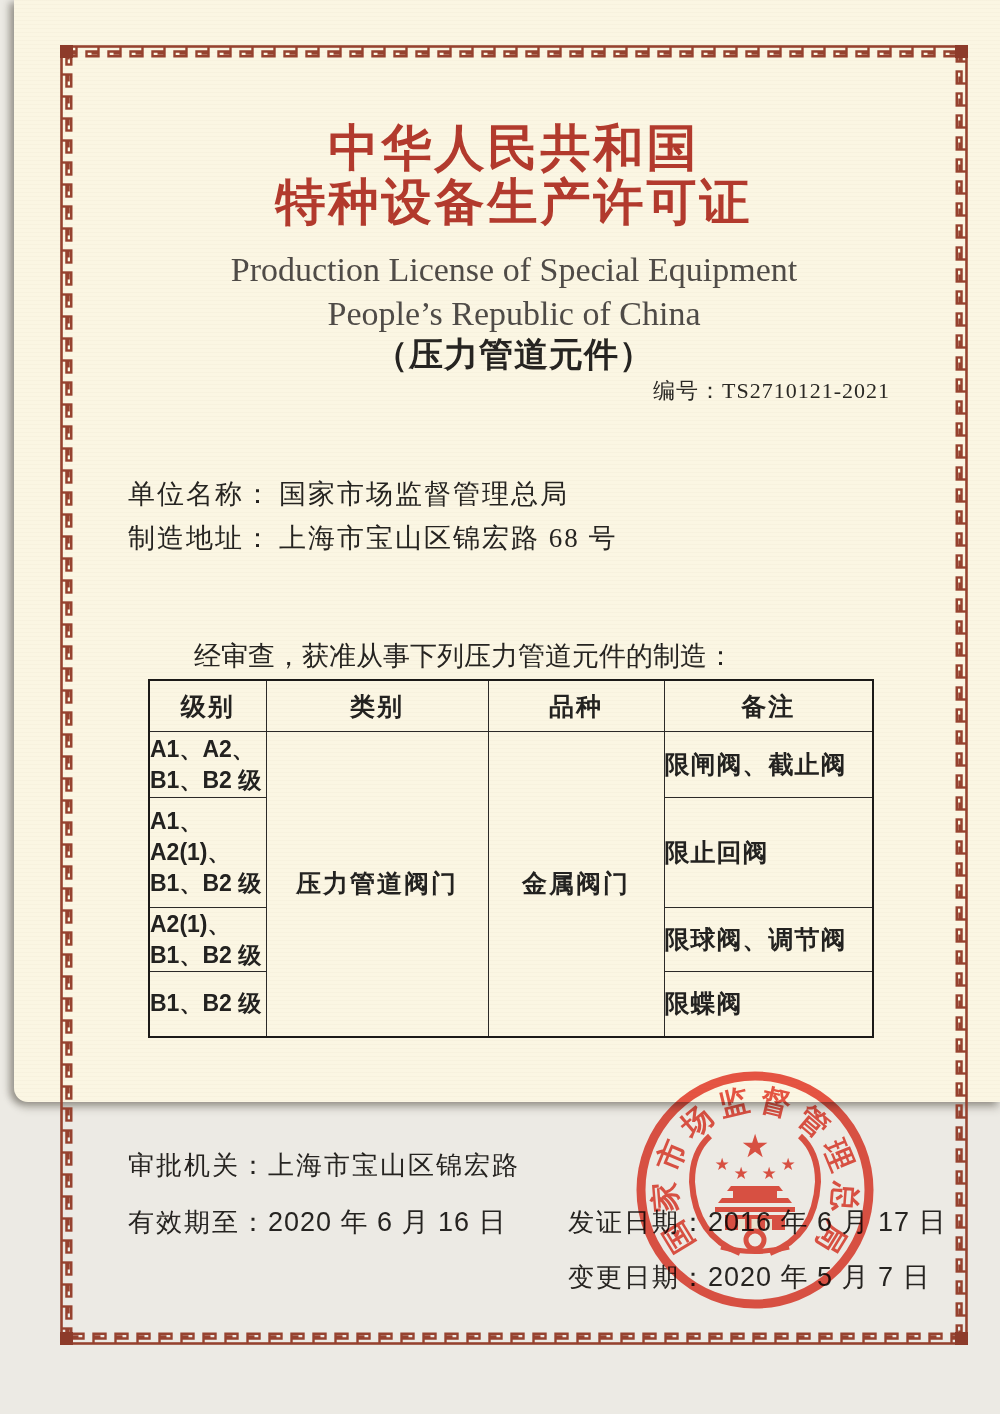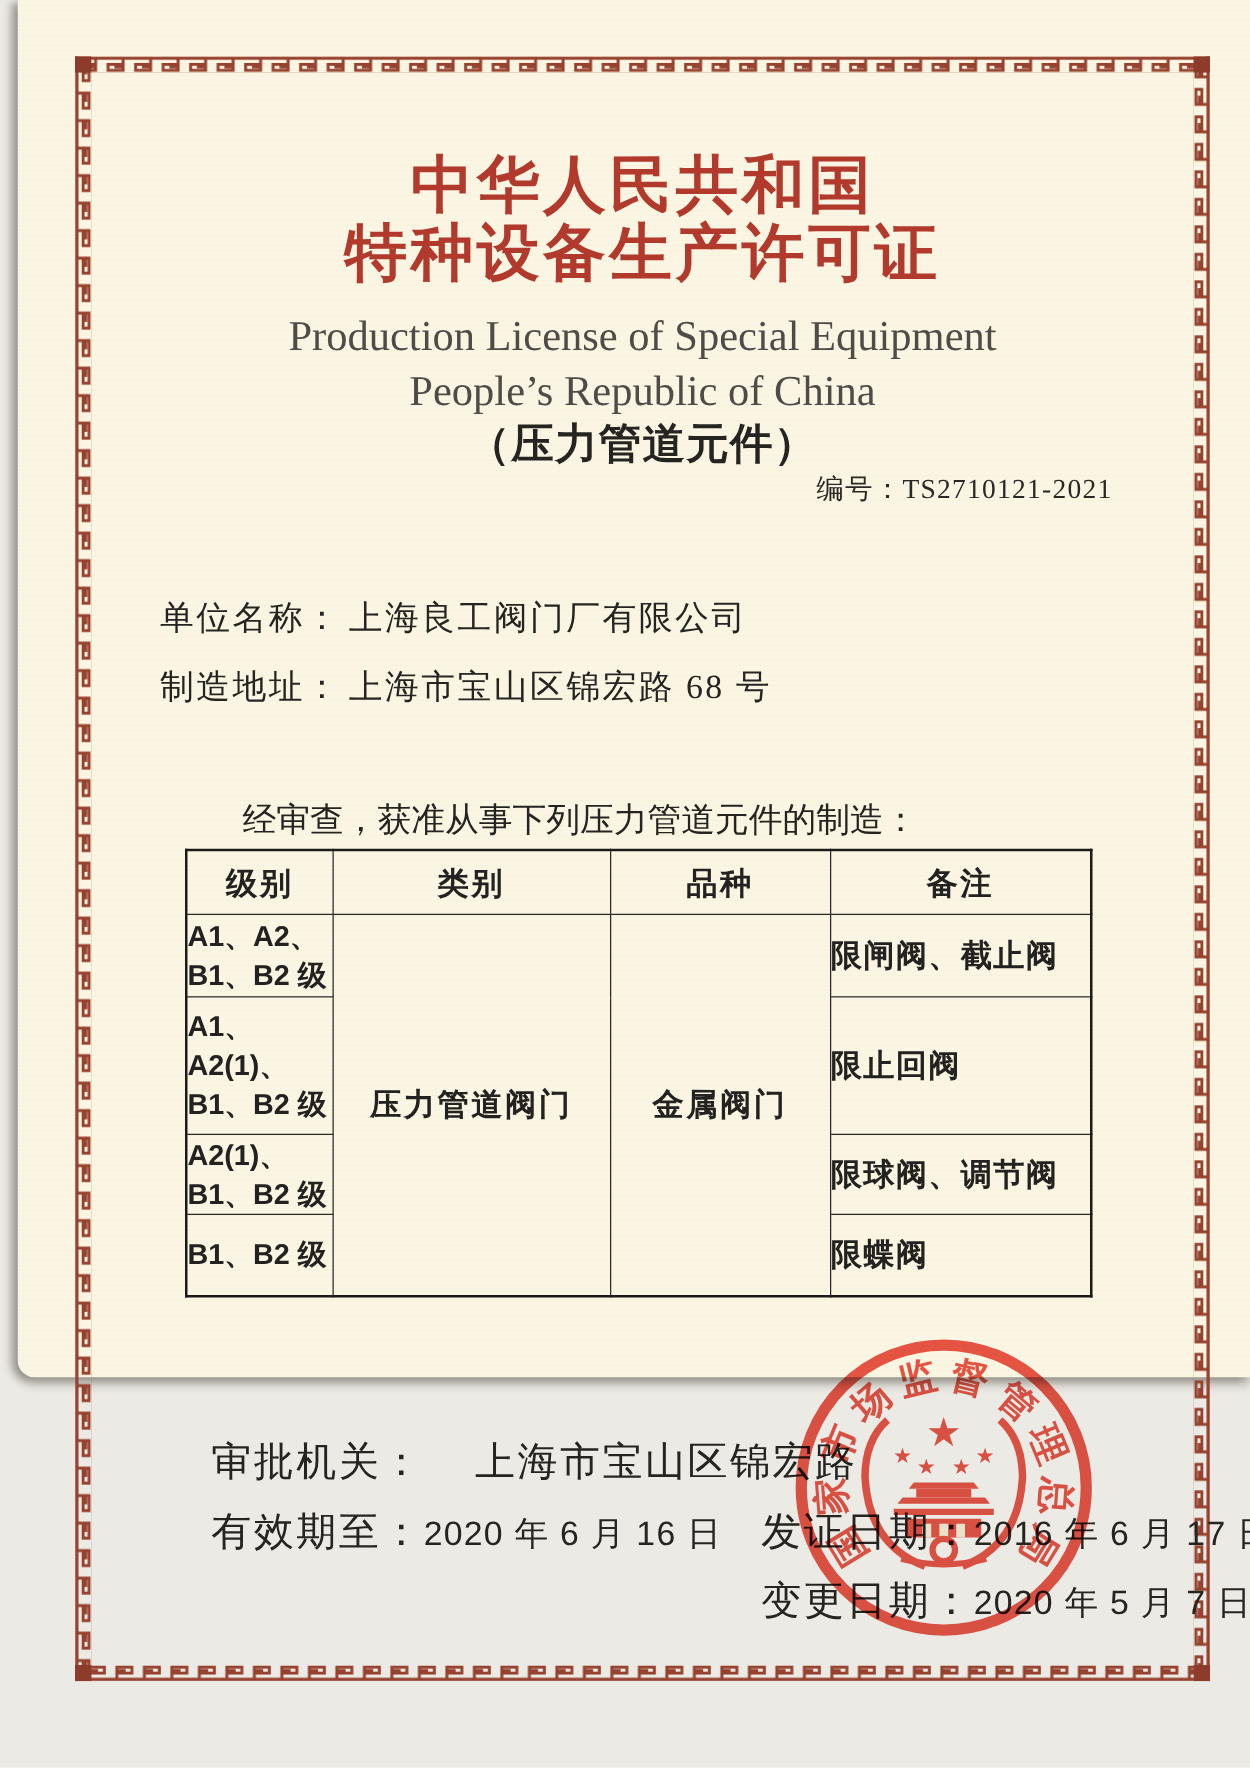--- a/index.html
+++ b/index.html
@@ -93,7 +93,7 @@
   <div class="license-no"><span>编号：</span><span>TS2710121-2021</span></div>
 
   <div class="fieldline f-company">
-    <span class="flabel">单位名称：</span><span class="fvalue">上海良工阀门厂有限公司</span>
+    <span class="flabel">单位名称：</span><span class="fvalue">国家市场监督管理总局</span>
   </div>
   <div class="fieldline f-address">
     <span class="flabel">制造地址：</span><span class="fvalue">上海市宝山区锦宏路 68 号</span>

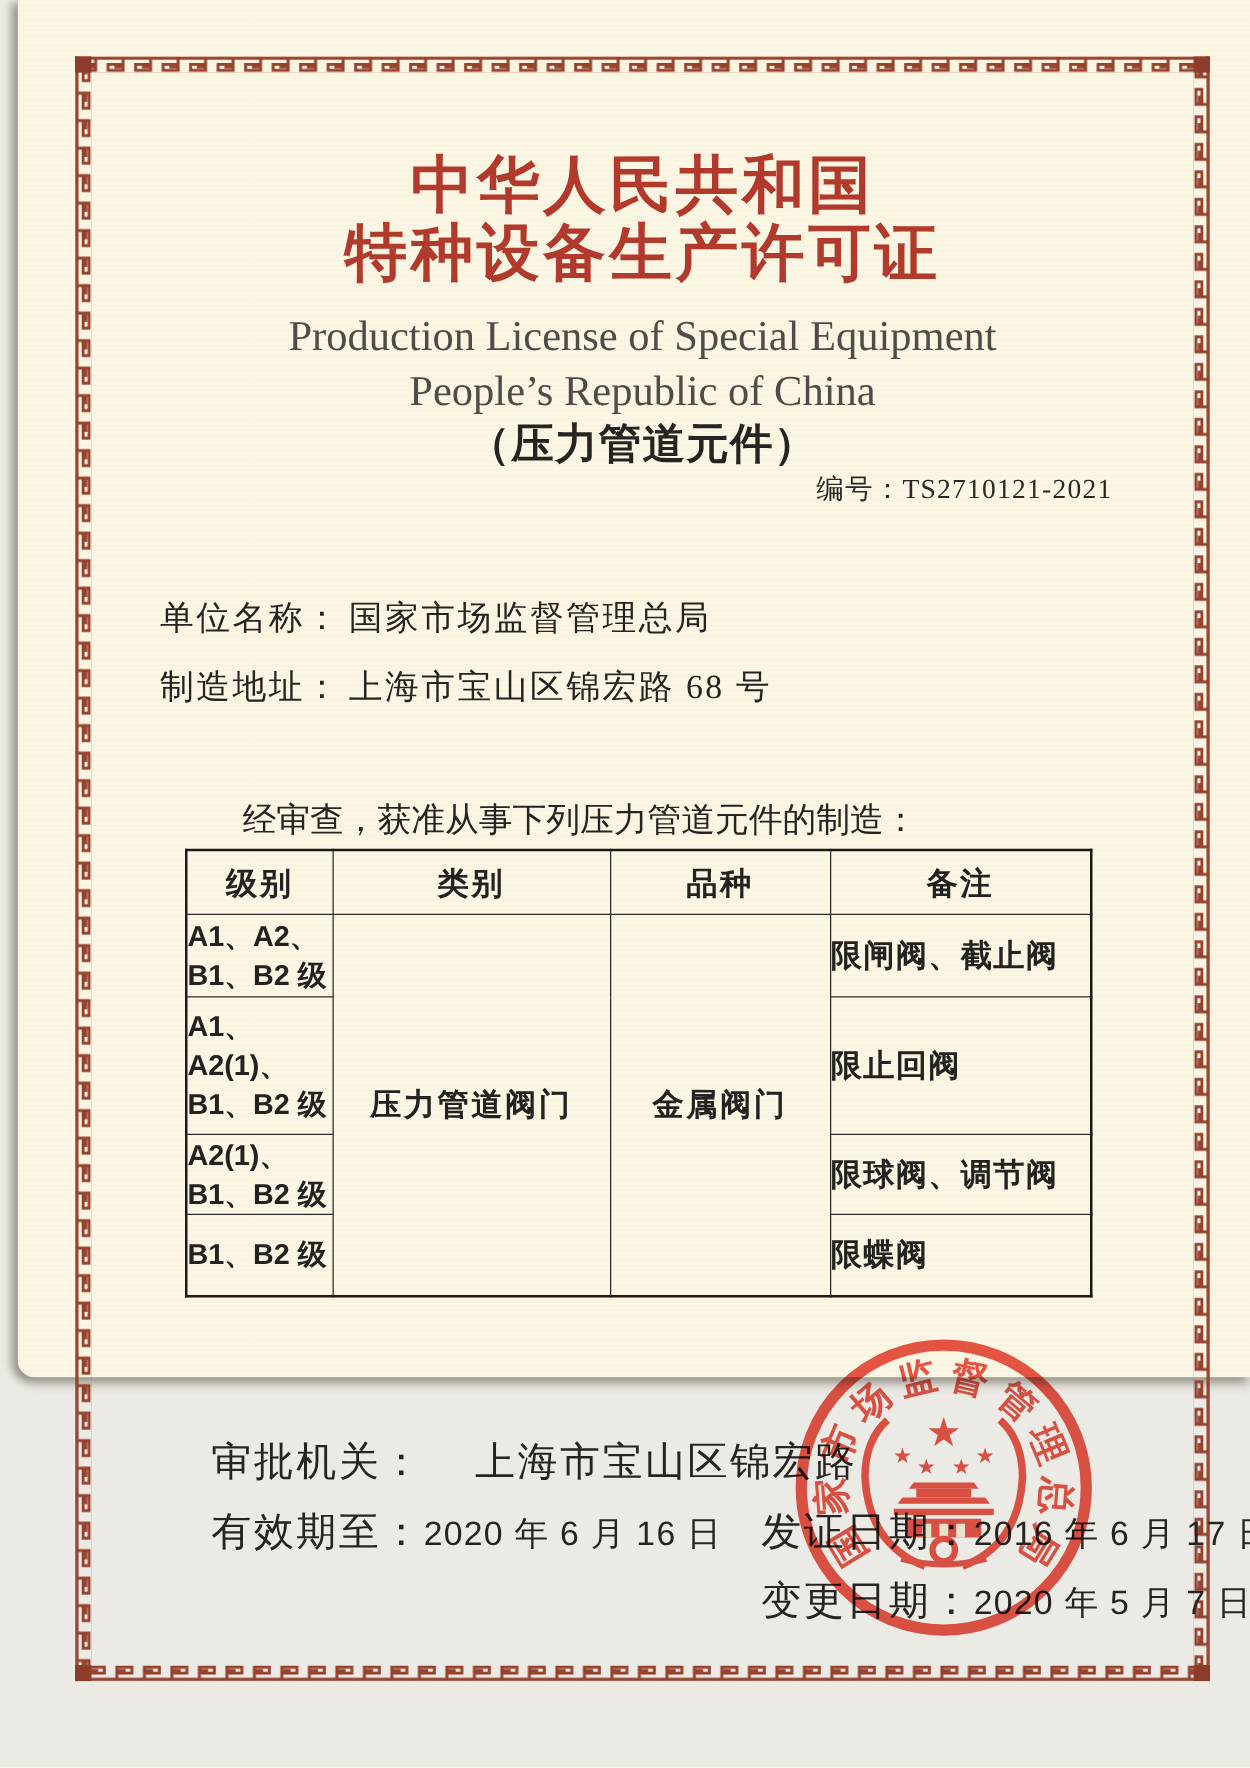--- a/index.html
+++ b/index.html
@@ -28,7 +28,7 @@
   .license-no{position:absolute;top:376px;right:110px;font-size:22px;color:#2a2824;letter-spacing:1px;}
   .fieldline{position:absolute;color:#262421;font-size:27px;white-space:nowrap;}
   .f-company{left:114px;top:476px;}
-  .f-address{left:114px;top:531px;}
+  .f-address{left:114px;top:520px;}
   .f-intro{left:180px;top:638px;}
   .flabel{letter-spacing:2px;}
   .fvalue{letter-spacing:2px;margin-left:6px;}

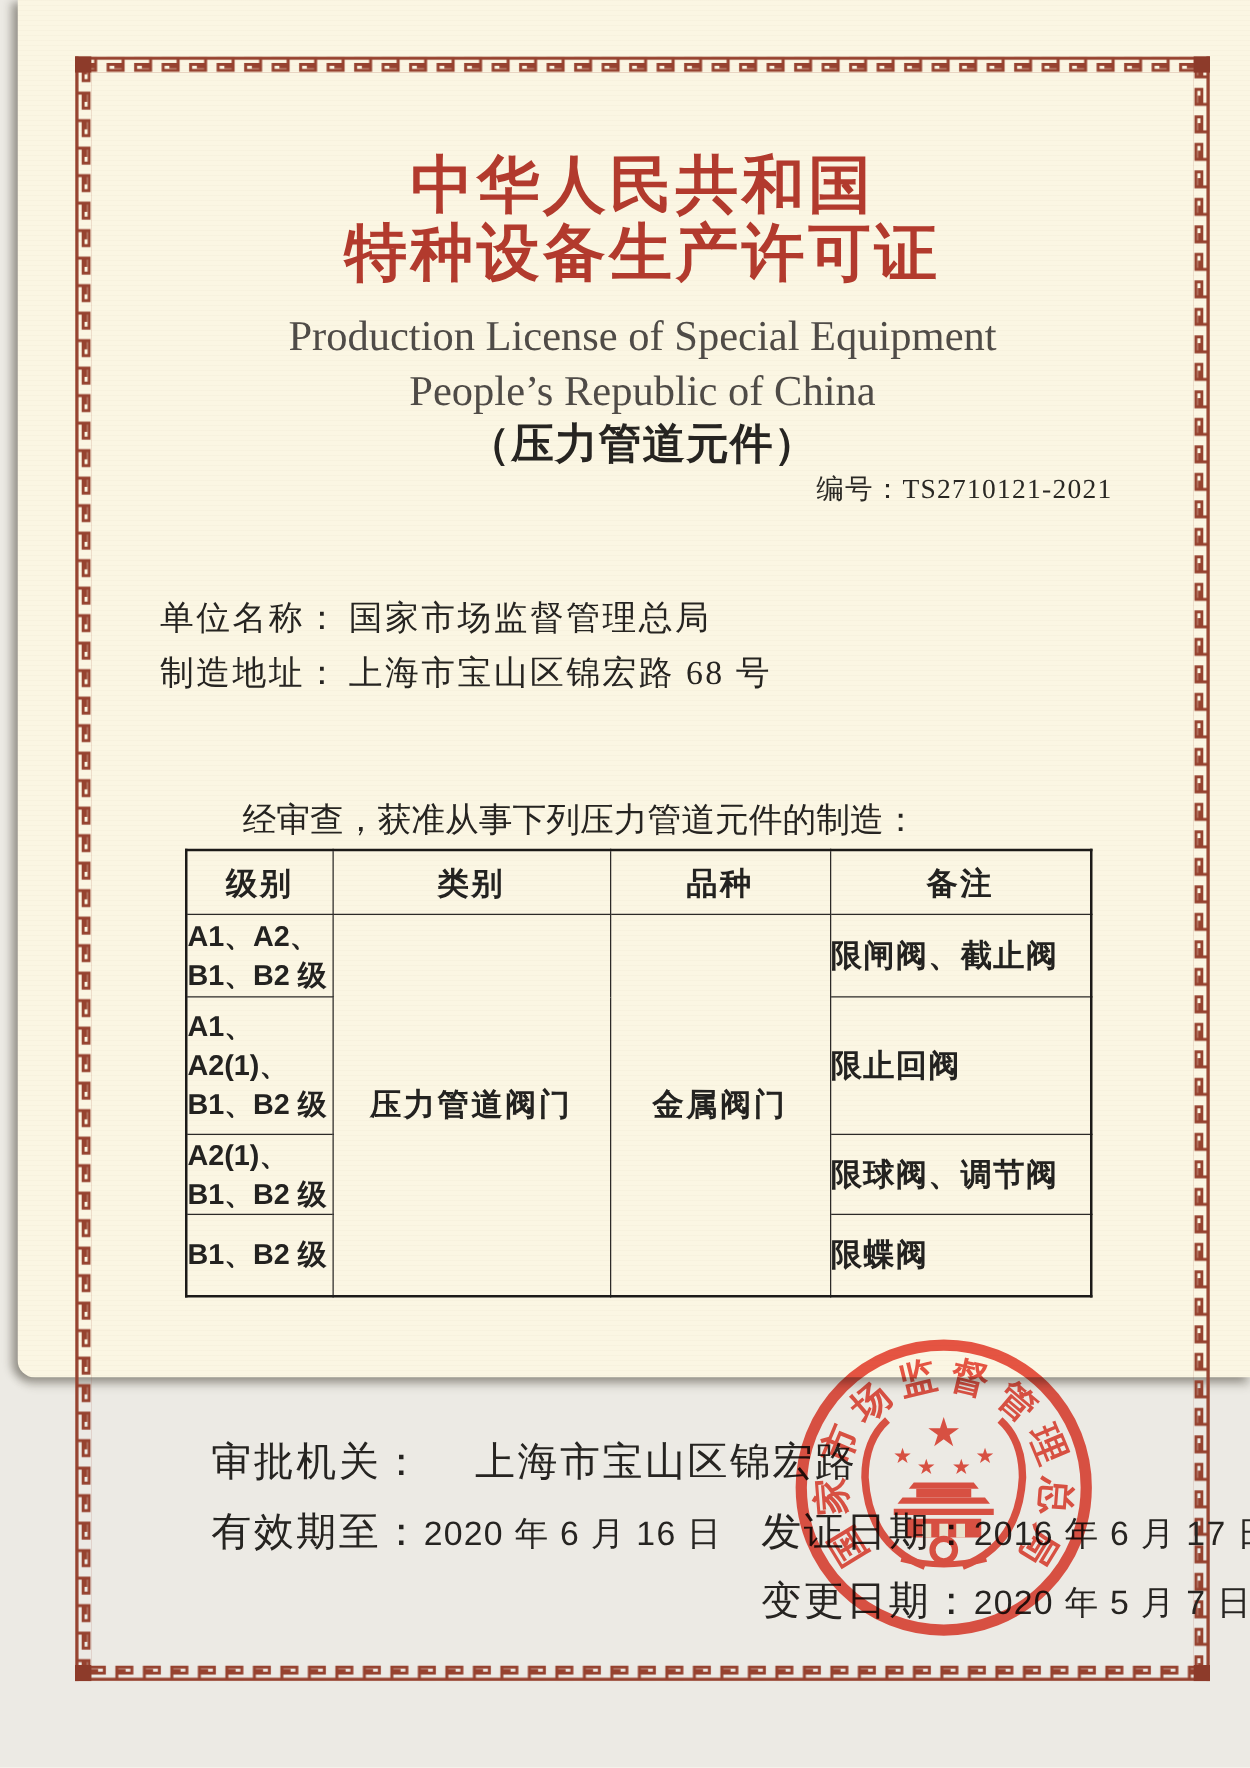--- a/index.html
+++ b/index.html
@@ -51,7 +51,7 @@
   .fo-extend{left:114px;top:1259px;}
   .fo-issue{left:554px;top:1204px;}
   .fo-change{left:554px;top:1259px;}
-  .footline .flabel{font-size:32px;letter-spacing:2px;margin-left:41px;}
+  .footline .flabel{font-size:26px;letter-spacing:2px;}
   .seal{position:absolute;left:611px;top:1060px;mix-blend-mode:multiply;opacity:0.93;}
 </style>
 </head>

